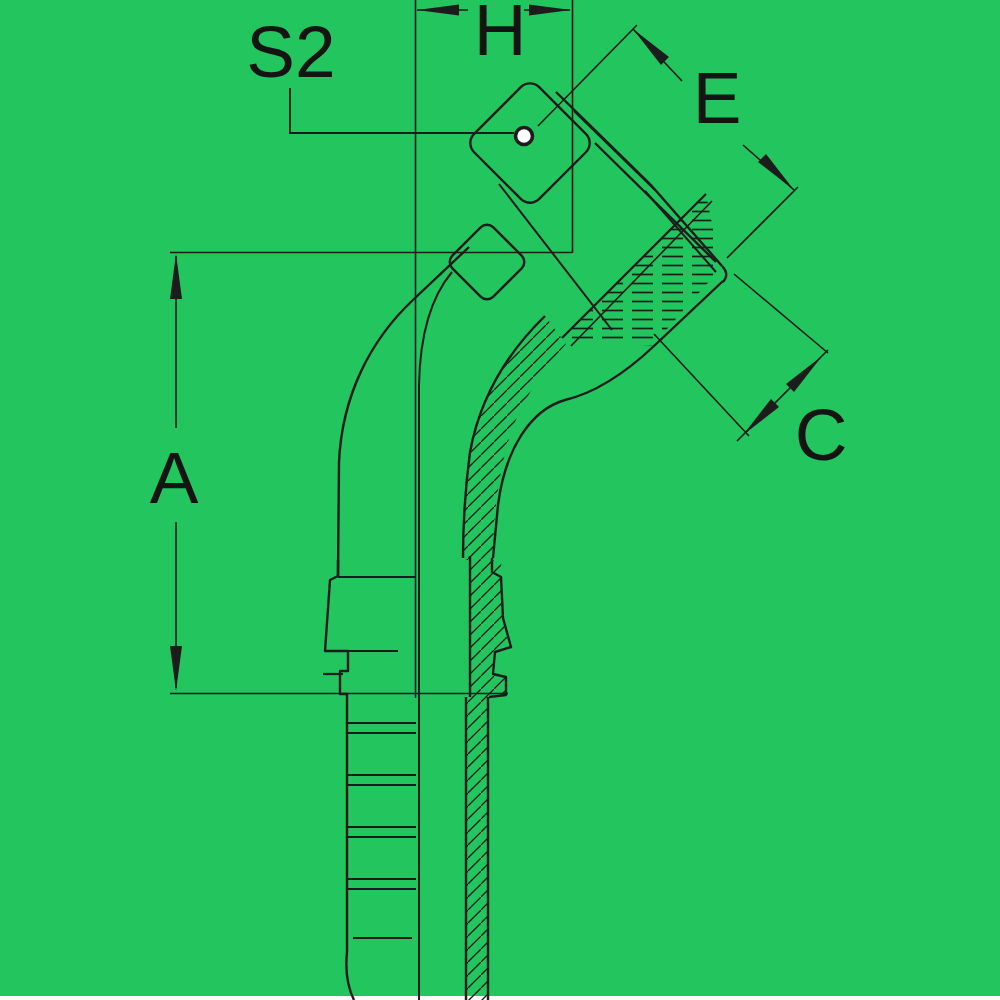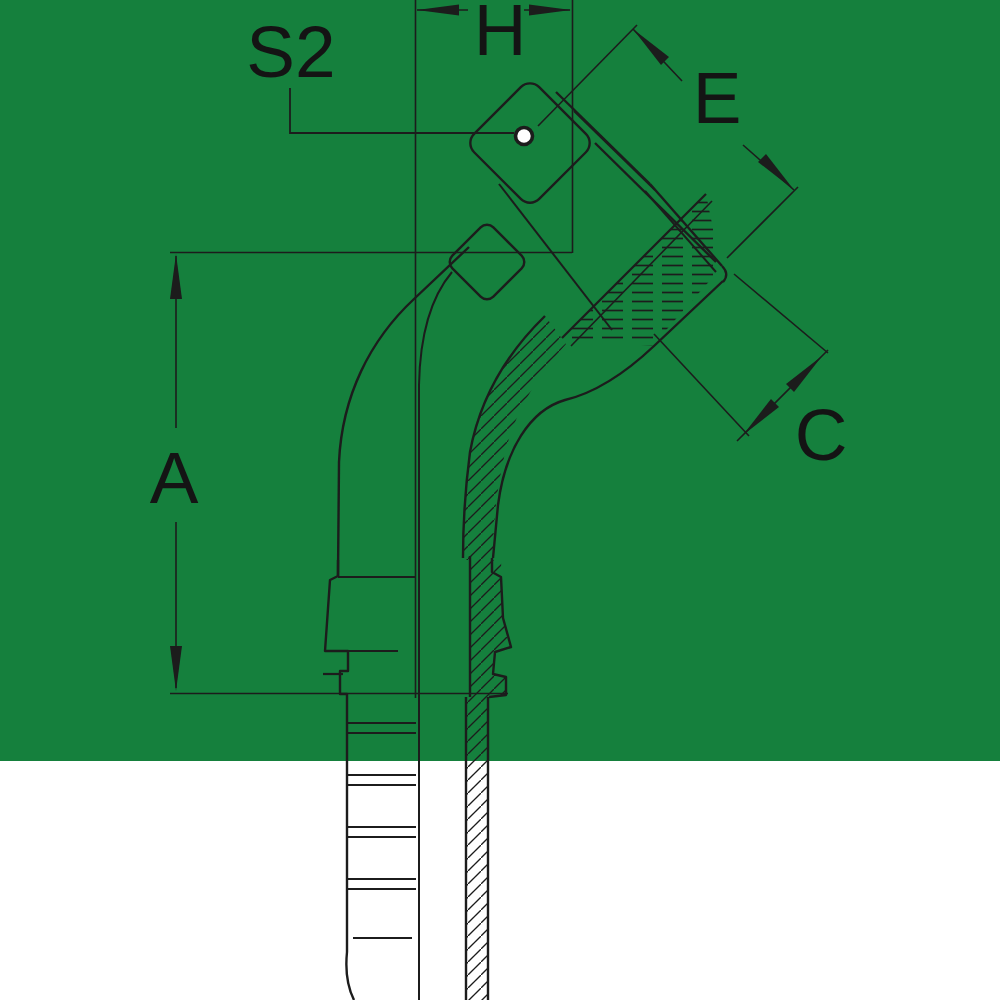--- a/index.html
+++ b/index.html
@@ -14,8 +14,8 @@
   .stage {
     position: relative;
     width: 1000px;
-    height: 761px;
-    background: #15803d;
+    height: 996px;
+    background: #22c55e;
   }
   svg { display: block; }
   text.dim-label {

